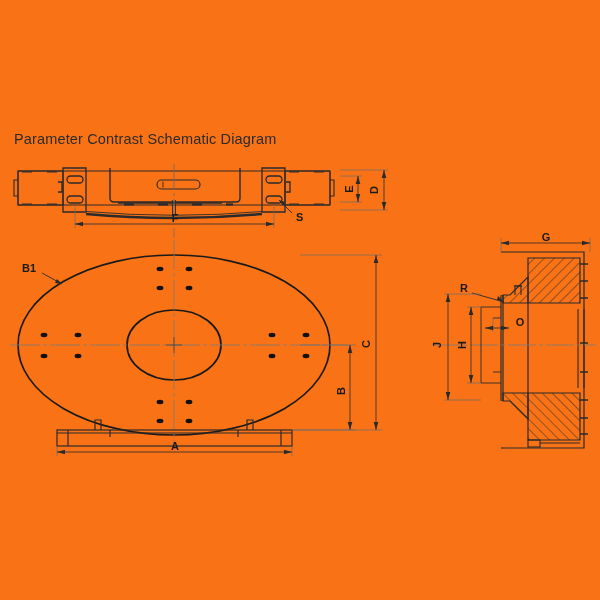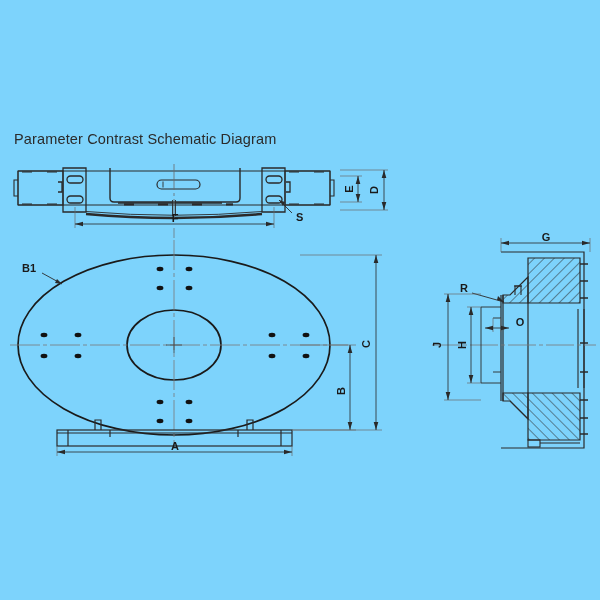--- a/index.html
+++ b/index.html
@@ -19,7 +19,7 @@
     position: relative;
     width: 600px;
     height: 600px;
-    background: #7dd3fc;
+    background: #f97316;
   }
   #title {
     position: absolute;

